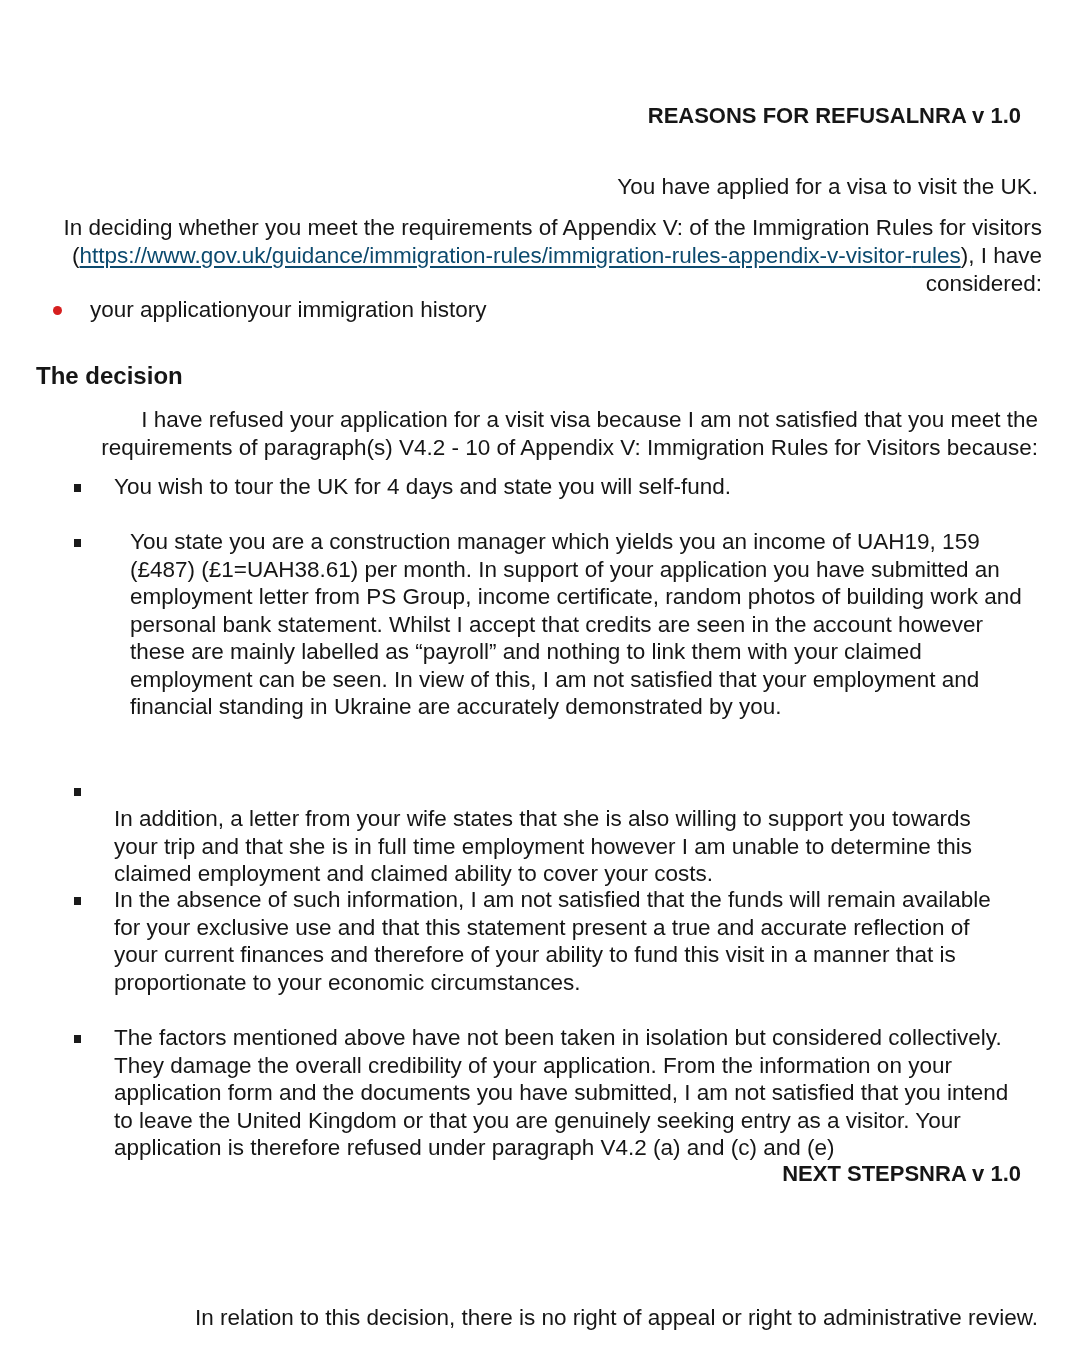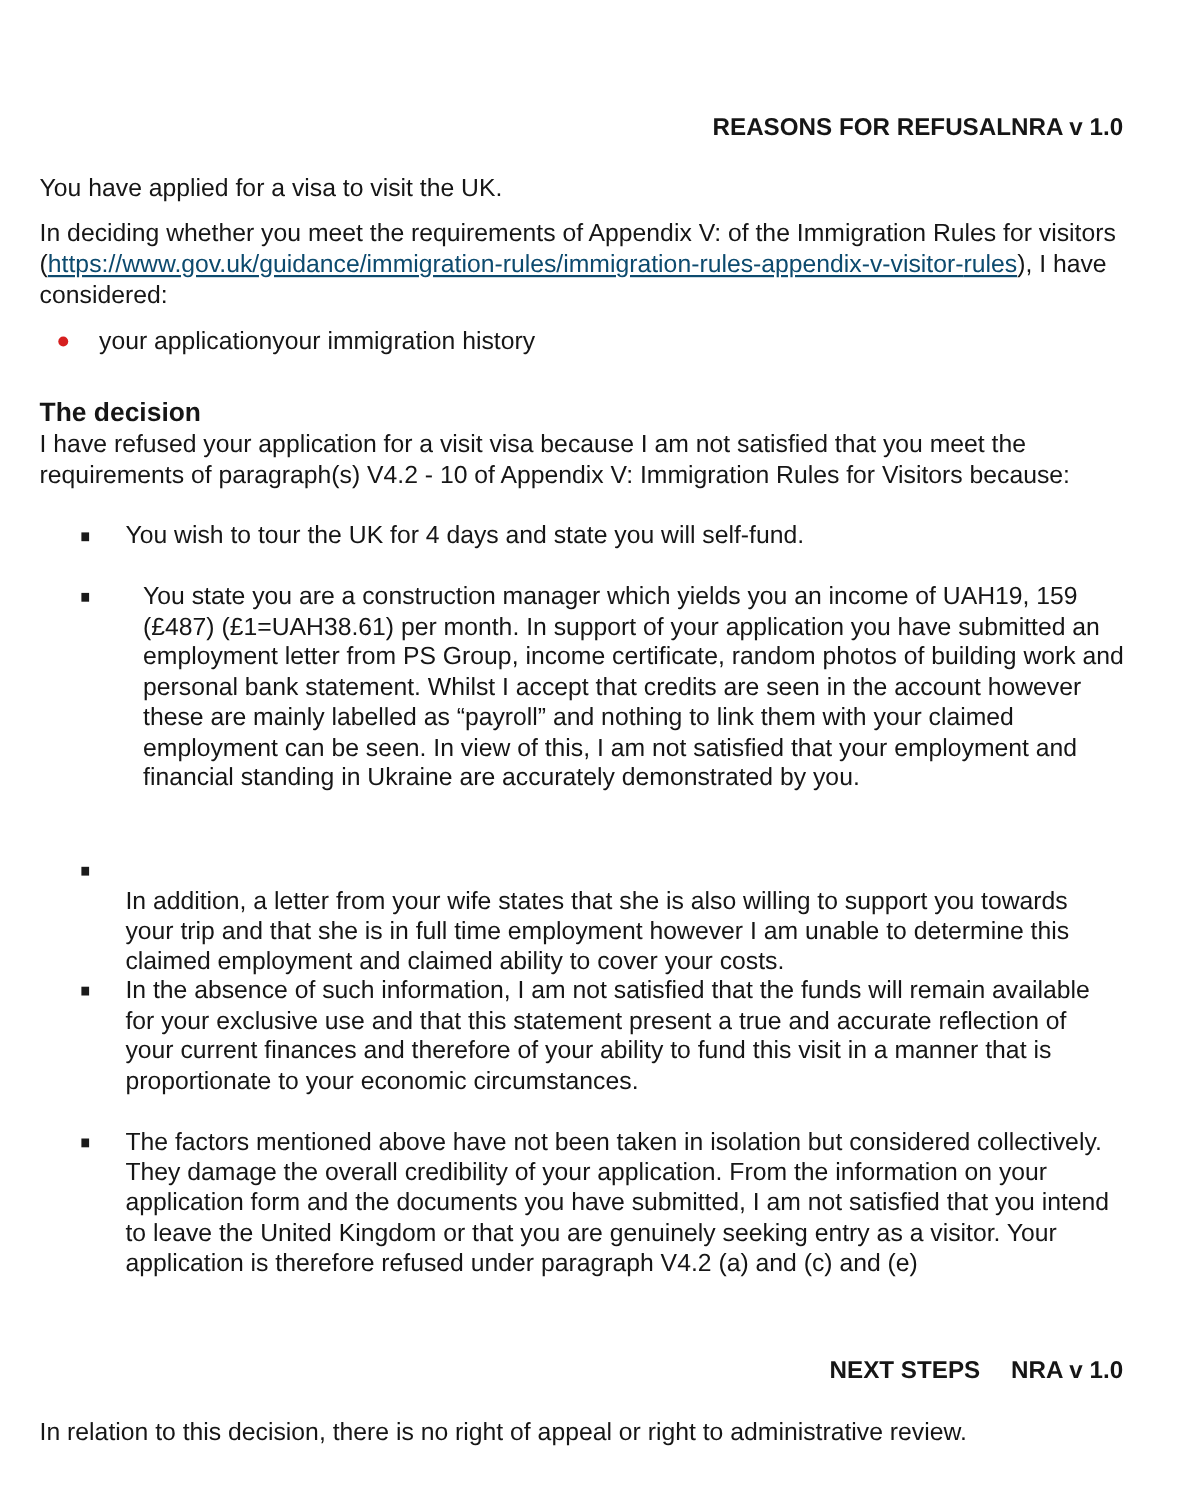--- a/index.html
+++ b/index.html
@@ -38,7 +38,8 @@
       width: 986px;
       font-size: 22.5px;
       line-height: 28px;
-      margin: 0;
+      margin: 16px;
+      text-align: right;
     }
     .link {
       color: #0c4a6e;

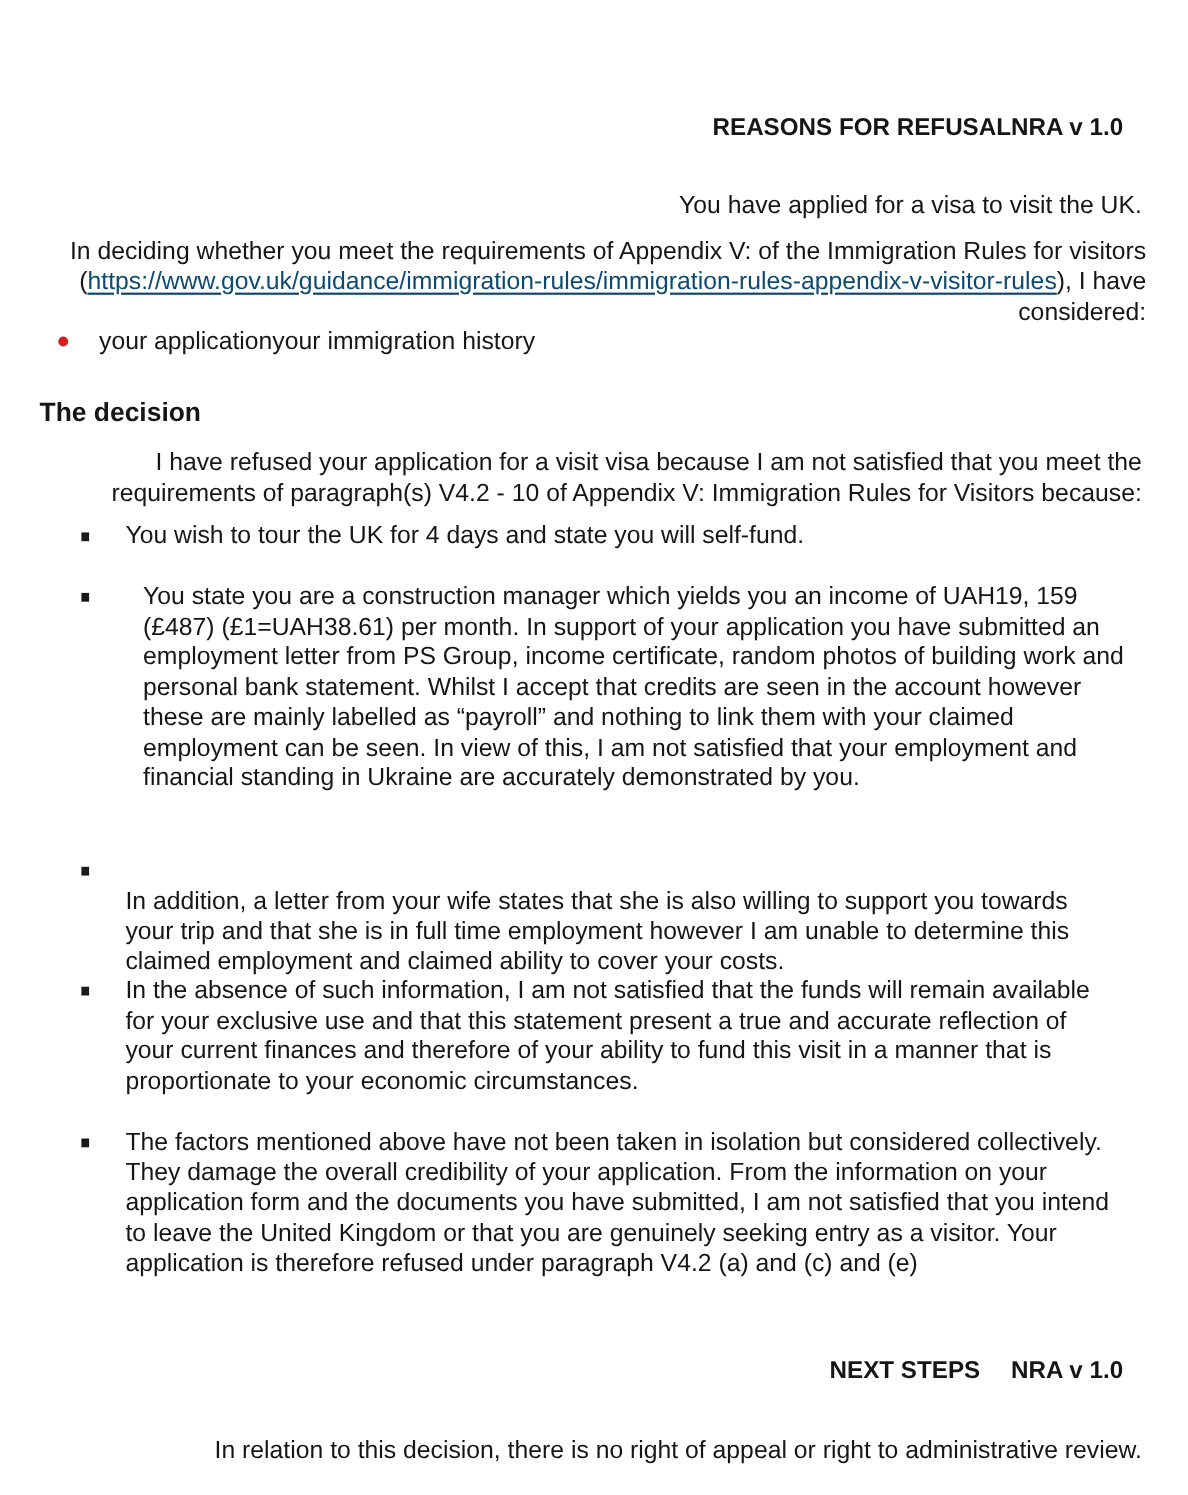--- a/index.html
+++ b/index.html
@@ -148,7 +148,7 @@
     </div>
   </div>
 
-  <div class="section-header" style="top:1232px;gap:28px;">
+  <div class="section-header" style="top:1160px;">
     <span>NEXT STEPS</span>
     <span style="margin-right:1px;">NRA v 1.0</span>
   </div>

